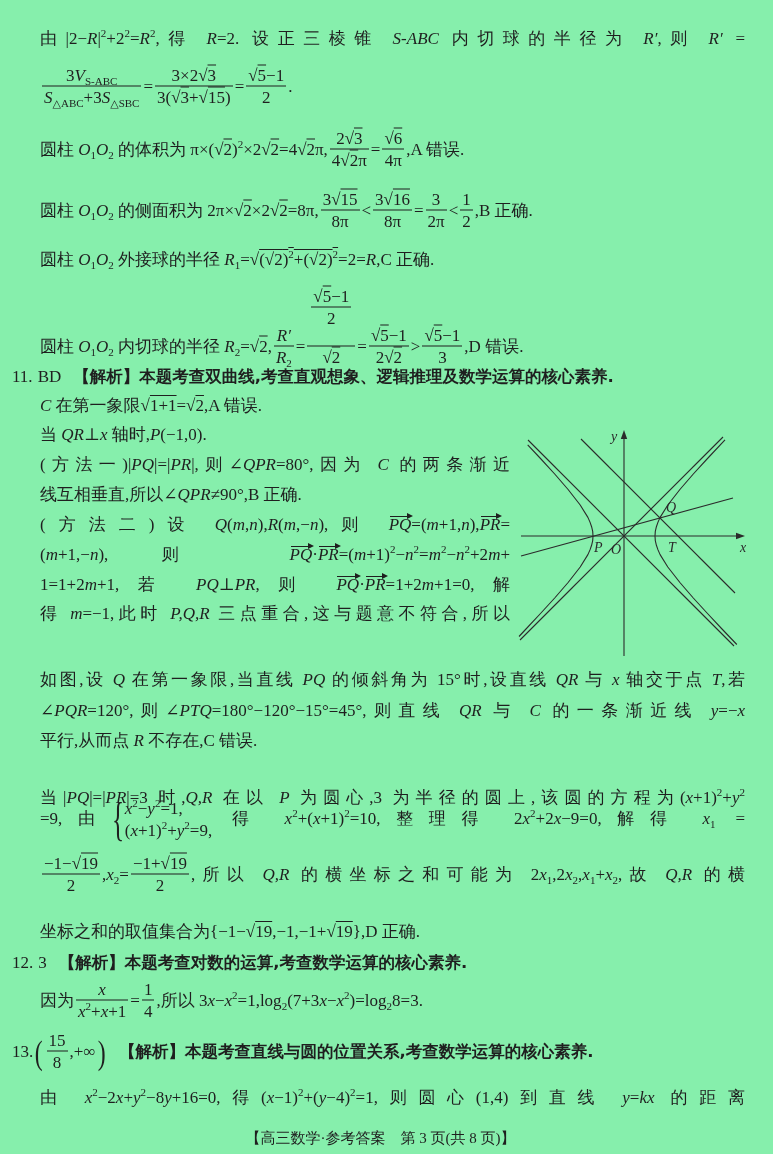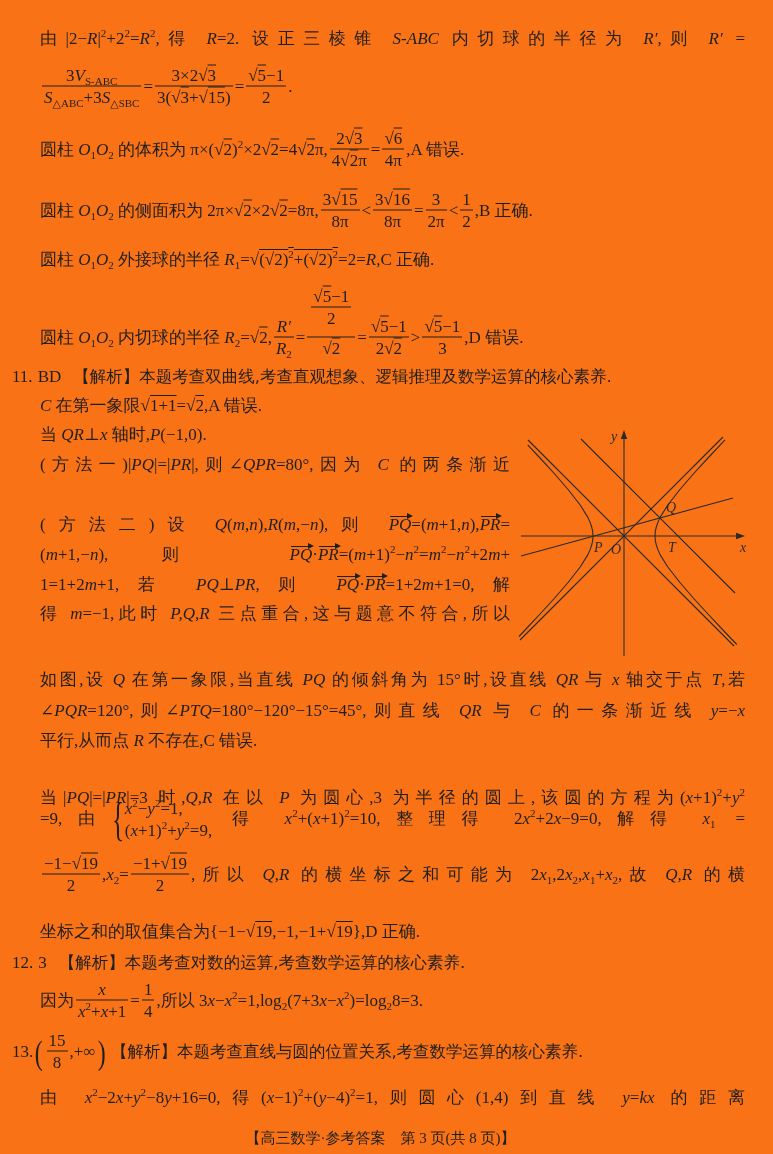--- a/index.html
+++ b/index.html
@@ -4,7 +4,7 @@
 <style>
 *{box-sizing:border-box}
 html,body{margin:0;padding:0;background:#fff}
-.page{position:relative;width:773px;height:1154px;overflow:hidden;background:#f97316;color:#1f1f1f;font-family:"Liberation Serif","DejaVu Serif",serif}
+.page{position:relative;width:773px;height:1154px;overflow:hidden;background:#86efac;color:#1f1f1f;font-family:"Liberation Serif","DejaVu Serif",serif}
 .ln{position:absolute;left:40px;white-space:nowrap;font-size:17px;line-height:20px;transform:translateY(-50%)}
 .pn{left:12px}
 .jf{width:705px;text-align:justify;text-align-last:justify}

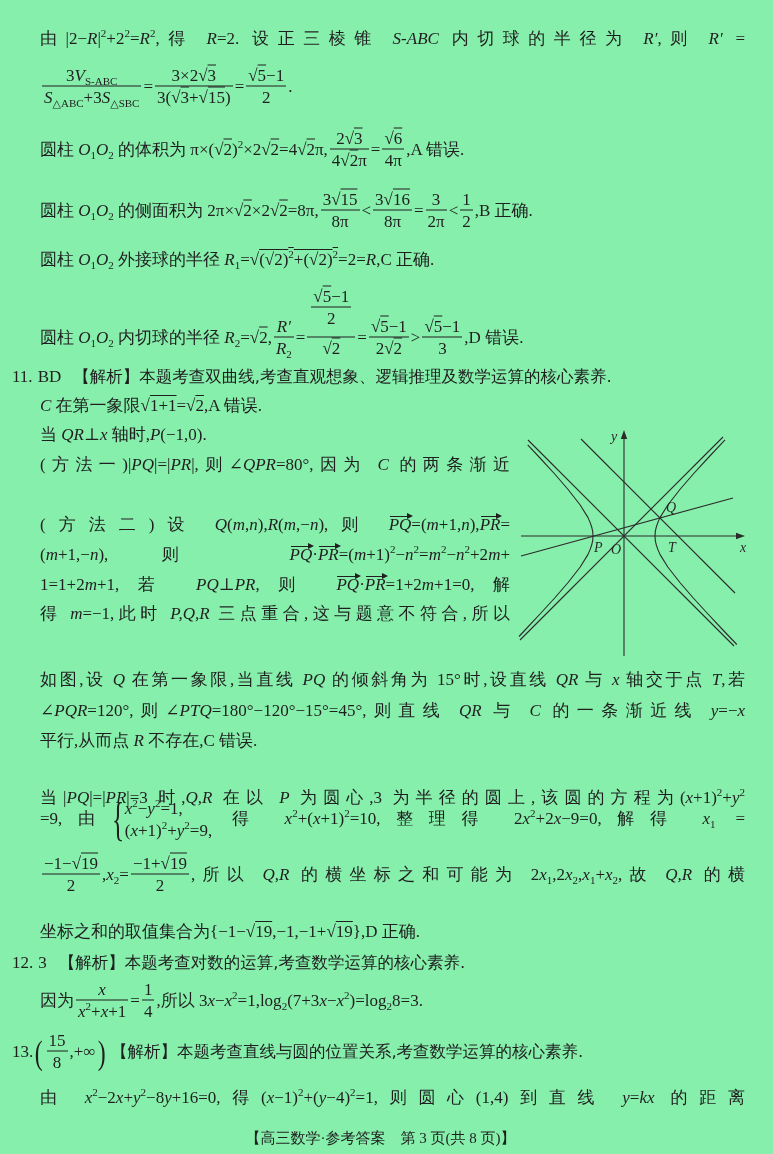--- a/index.html
+++ b/index.html
@@ -13,7 +13,7 @@
 .sp{font-size:11px;vertical-align:7px;line-height:0}
 .sb{font-size:11px;vertical-align:-4px;line-height:0}
 .ov{text-decoration:overline;text-decoration-thickness:1px}
-.fr{display:inline-block;vertical-align:-11px;text-align:center;text-align-last:center;margin:8px 2px;white-space:nowrap}
+.fr{display:inline-block;vertical-align:-11px;text-align:center;text-align-last:center;margin:17px 2px;white-space:nowrap}
 .fr>.n{display:block;line-height:19px;padding:0 2px 1px;border-bottom:1px solid #1f1f1f}
 .fr>.d{display:block;line-height:19px;padding:1px 2px 0}
 .vec{position:relative;display:inline-block;font-style:italic;line-height:20px}

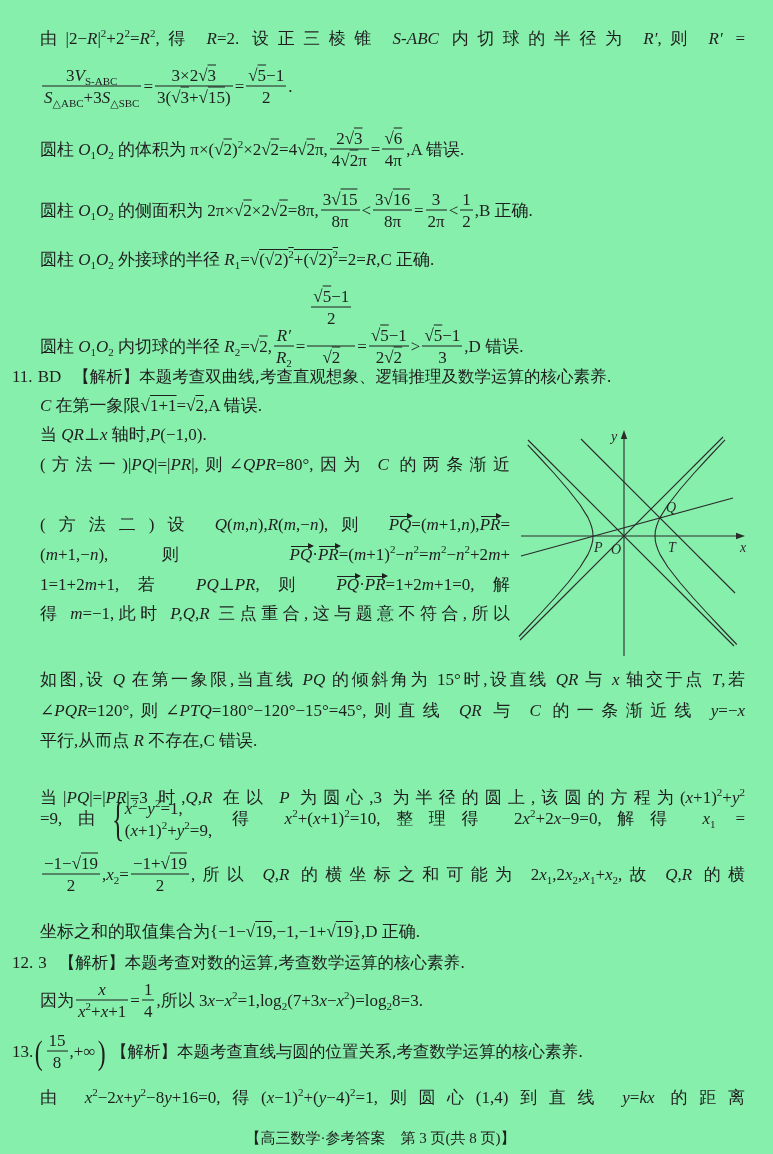--- a/index.html
+++ b/index.html
@@ -23,7 +23,7 @@
 .brace{display:inline-block;vertical-align:middle;font-size:46px;line-height:46px;transform:scaleX(.55);margin:0 -4px}
 .rows{display:inline-block;vertical-align:middle}
 .row{display:block;line-height:22px}
-.hd{font-family:"DejaVu Sans","Liberation Sans",sans-serif;font-weight:normal;font-size:16.5px}
+.hd{font-family:"DejaVu Sans","Liberation Sans",sans-serif;font-weight:bold;font-size:16.5px}
 .ans{margin:0 12px 0 5px}
 .paren{display:inline-block;vertical-align:middle;font-size:34px;line-height:34px;transform:scaleX(.7)}
 .hd13{margin-left:4px}

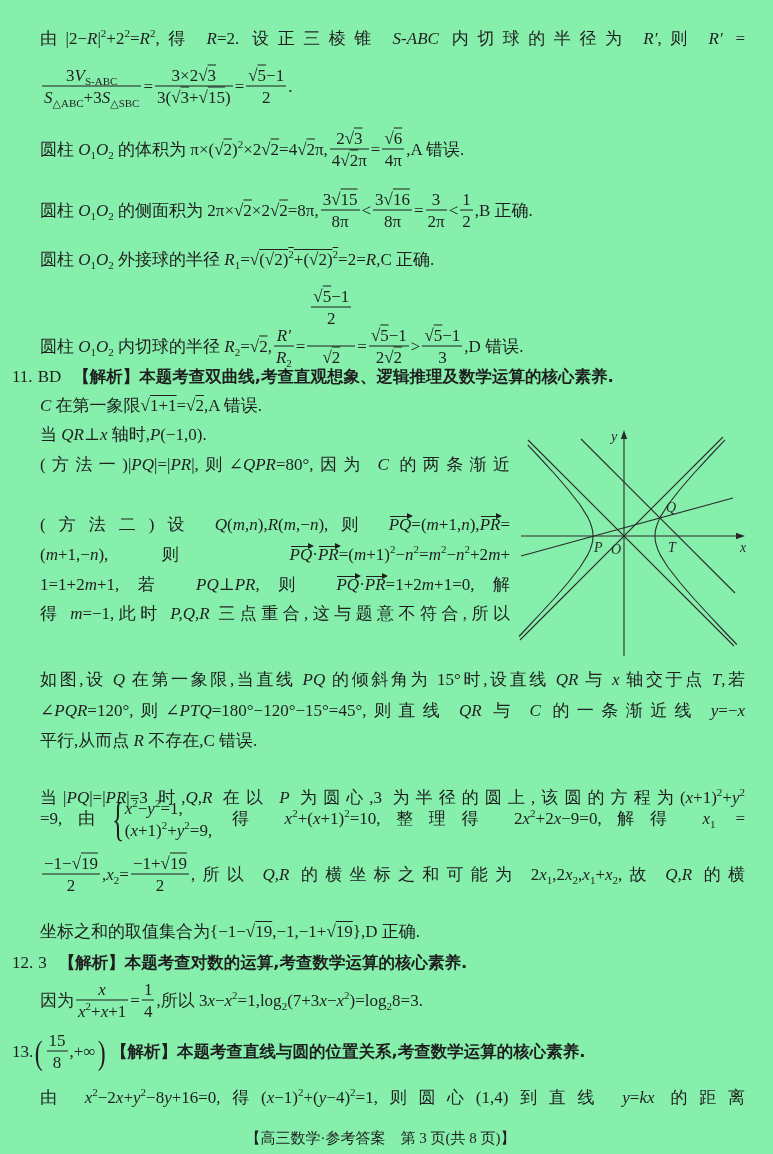--- a/index.html
+++ b/index.html
@@ -58,6 +58,7 @@
 
 <div class="ln jh" style="top:465px"><span>(方法一)|</span><span class="v">PQ</span><span>|=|</span><span class="v">PR</span><span>|,则∠</span><span class="v">QPR</span><span>=80°,因为 </span><span class="v">C</span><span> 的两条渐近</span></div>
 
+<div class="ln" style="top:495px"><span>线互相垂直,所以∠</span><span class="v">QPR</span><span>≠90°,B 正确.</span></div>
 
 <div class="ln jh" style="top:525px"><span>(方法二)设 </span><span class="v">Q</span><span>(</span><span class="v">m</span><span>,</span><span class="v">n</span><span>),</span><span class="v">R</span><span>(</span><span class="v">m</span><span>,−</span><span class="v">n</span><span>),则 </span><span class="vec">PQ</span><span>=(</span><span class="v">m</span><span>+1,</span><span class="v">n</span><span>),</span><span class="vec">PR</span><span>=</span></div>
 

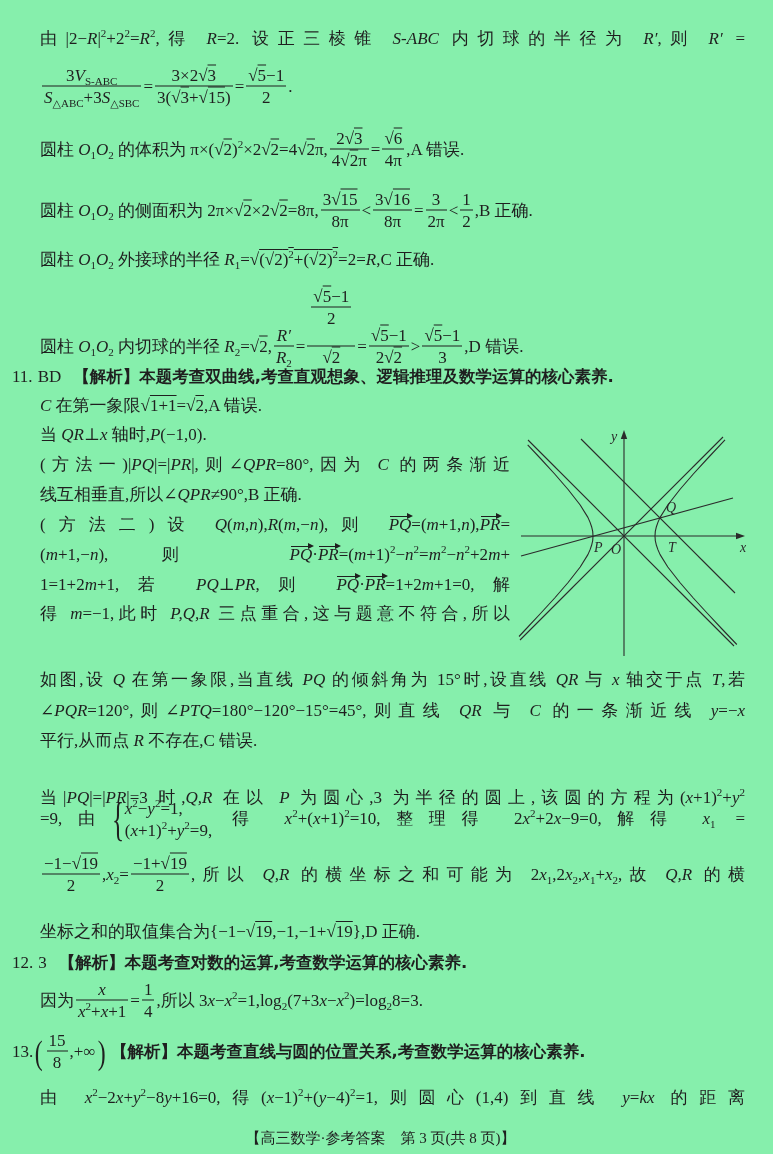--- a/index.html
+++ b/index.html
@@ -26,7 +26,7 @@
 .hd{font-family:"DejaVu Sans","Liberation Sans",sans-serif;font-weight:bold;font-size:16.5px}
 .ans{margin:0 12px 0 5px}
 .paren{display:inline-block;vertical-align:middle;font-size:34px;line-height:34px;transform:scaleX(.7)}
-.hd13{margin-left:4px}
+.hd13{margin-left:12px}
 .footer{position:absolute;left:-6px;width:773px;text-align:center;font-size:15px;line-height:18px;transform:translateY(-50%);white-space:nowrap}
 .fig{position:absolute;overflow:visible}
 .fig line,.fig polyline{stroke:#2b2b2b;stroke-width:1.1;fill:none;stroke-linejoin:round}

